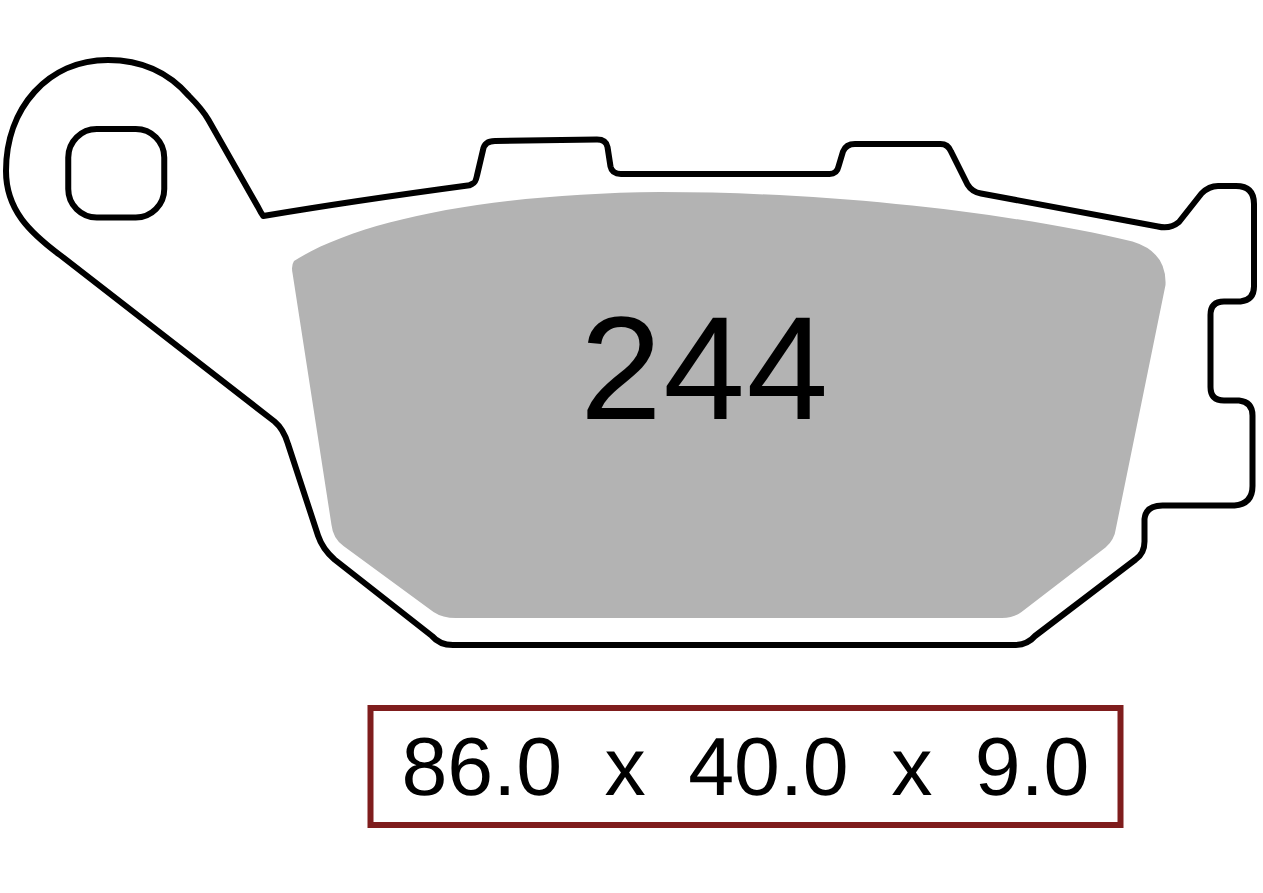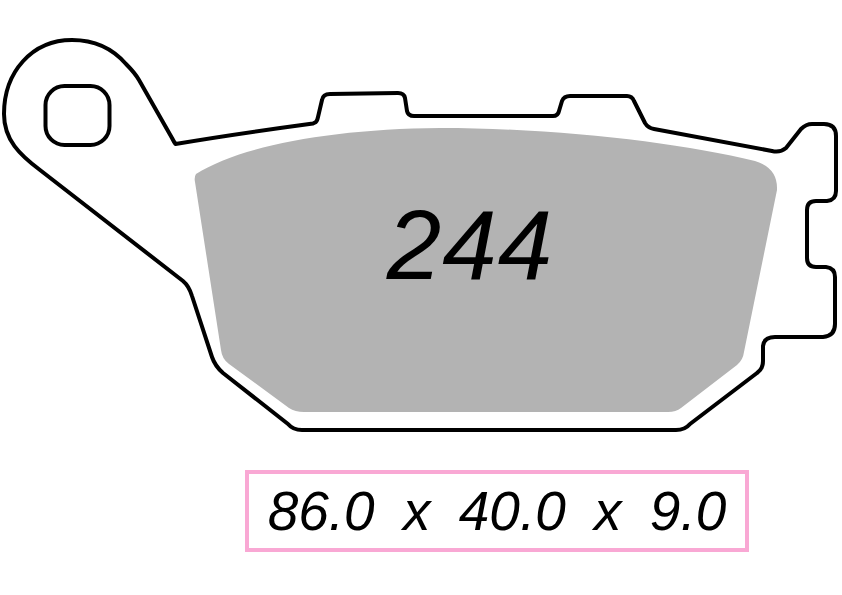--- a/index.html
+++ b/index.html
@@ -14,7 +14,6 @@
     height: 595px;
     background: #ffffff;
     overflow: hidden;
-    font-style: italic;
   }
   .stage svg {
     position: absolute;

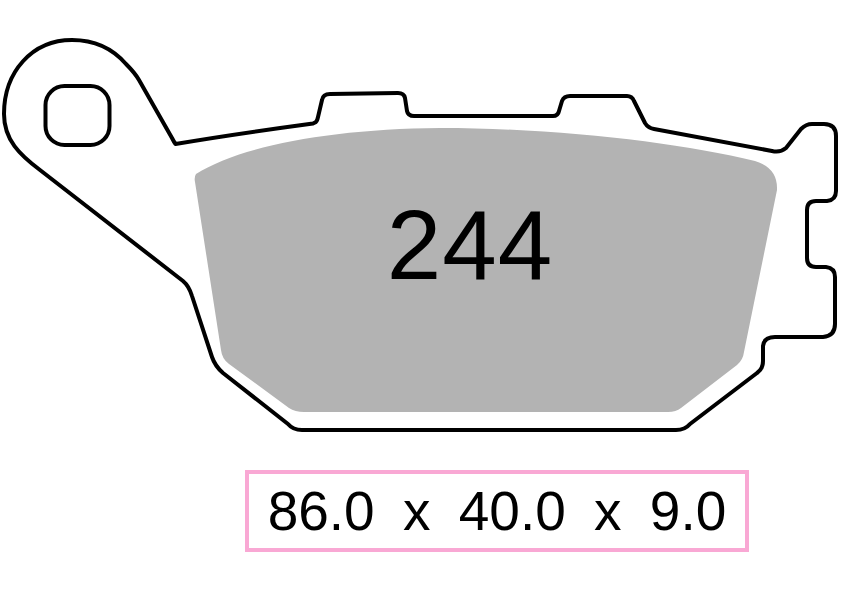--- a/index.html
+++ b/index.html
@@ -41,7 +41,7 @@
     top: 470px;
     width: 496px;
     height: 74px;
-    border: 4px solid #f9a8d4;
+    border: 4px solid #7f1d1d;
     display: flex;
     align-items: center;
     justify-content: center;

